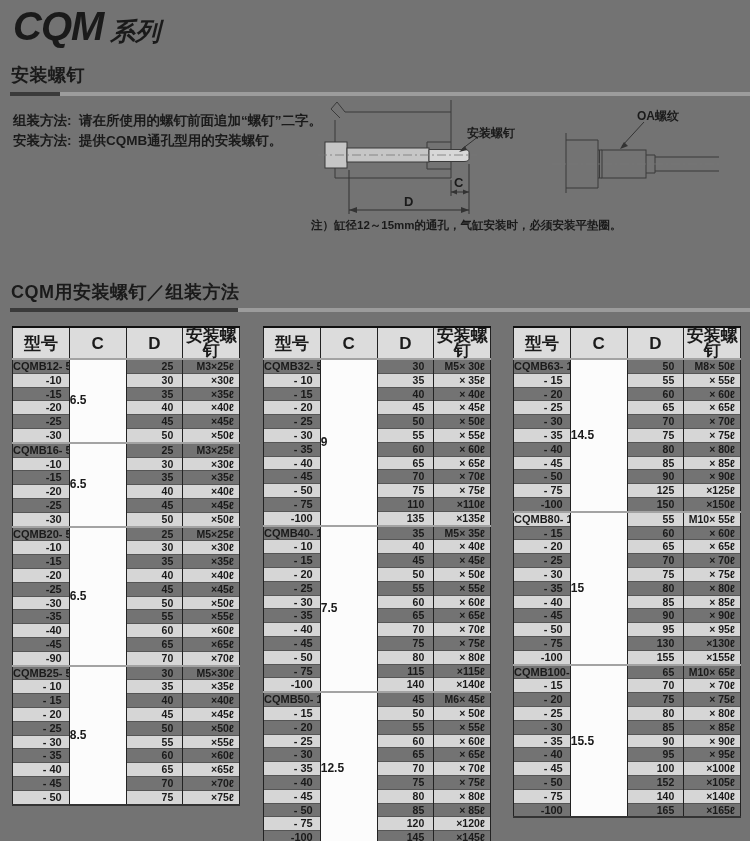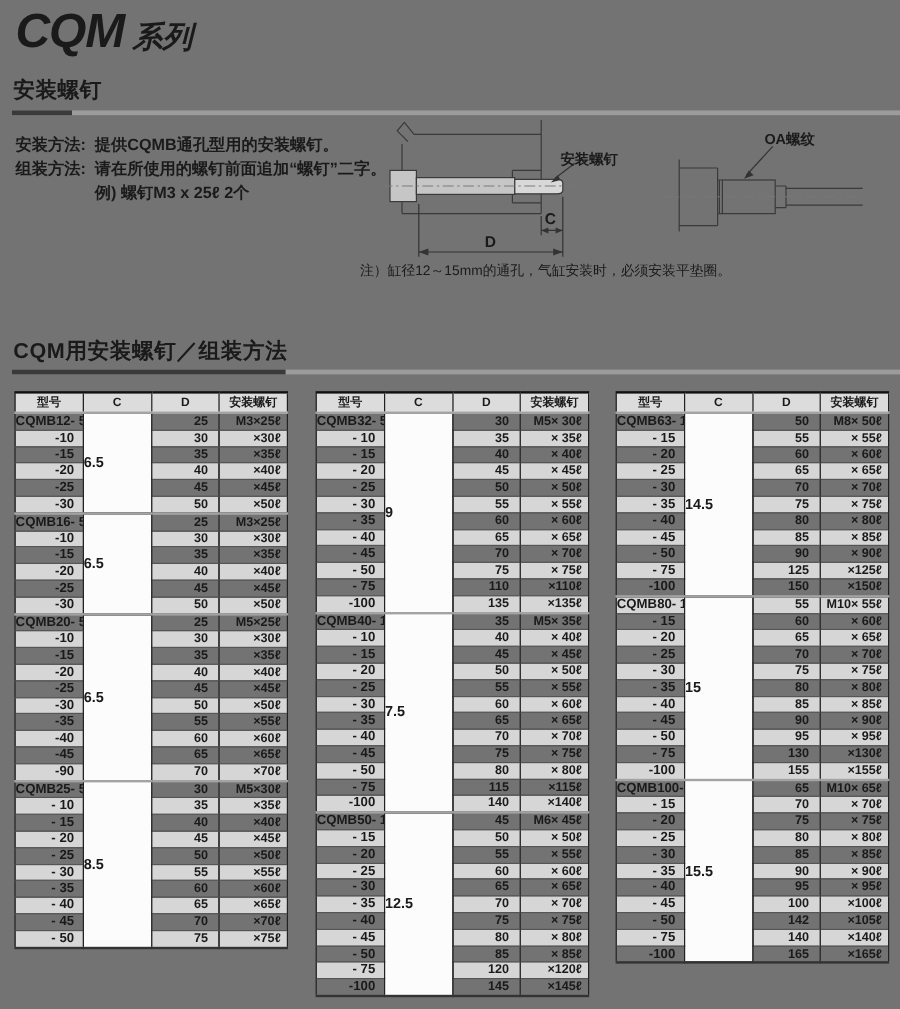--- a/index.html
+++ b/index.html
@@ -81,12 +81,12 @@
 
   <div class="instructions">
     <div class="ins-line">
+      <span class="ins-label">组装方法:</span>
+      <span>请在所使用的螺钉前面追加“螺钉”二字。</span>
+    </div>
+    <div class="ins-line">
       <span class="ins-label">安装方法:</span>
       <span>提供CQMB通孔型用的安装螺钉。</span>
-    </div>
-    <div class="ins-line">
-      <span class="ins-label">组装方法:</span>
-      <span>请在所使用的螺钉前面追加“螺钉”二字。</span>
     </div>
     <div class="ins-line">
       <span class="ins-label"></span>

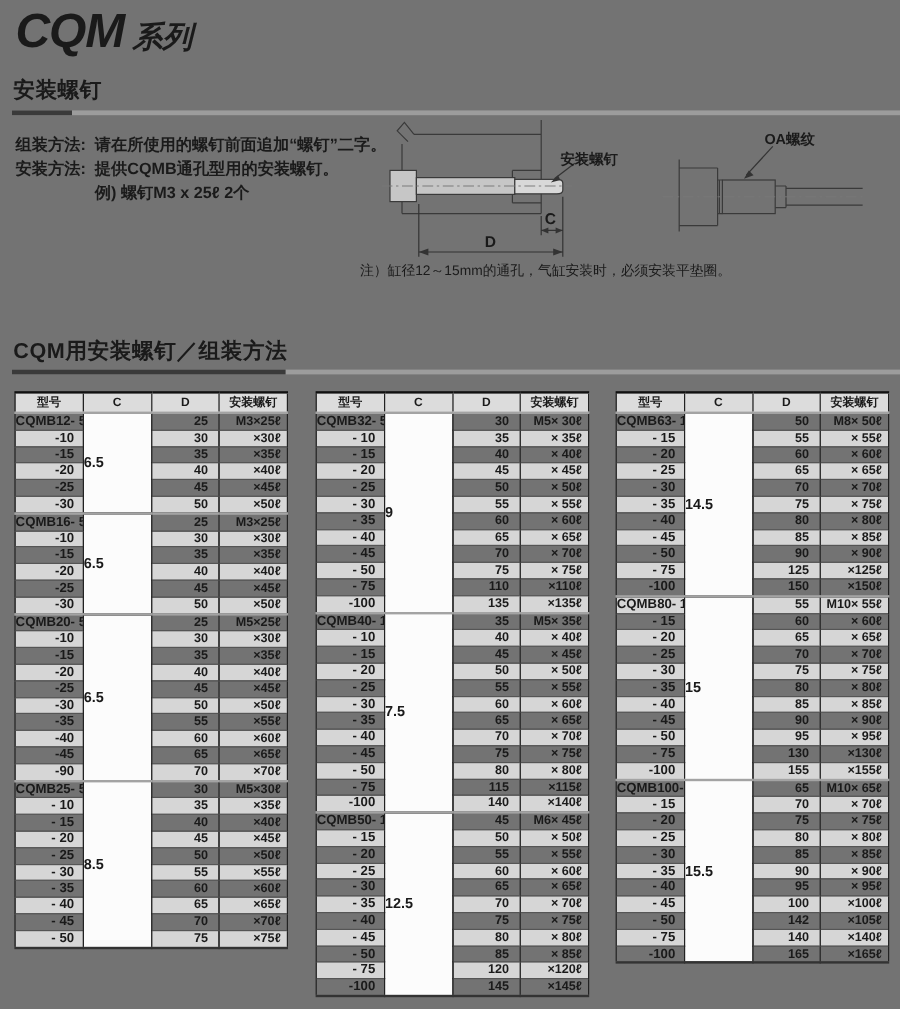--- a/index.html
+++ b/index.html
@@ -88,10 +88,6 @@
       <span class="ins-label">安装方法:</span>
       <span>提供CQMB通孔型用的安装螺钉。</span>
     </div>
-    <div class="ins-line">
-      <span class="ins-label"></span>
-      <span>例) 螺钉M3 x 25ℓ 2个</span>
-    </div>
   </div>
 
   <div class="diagram-left">

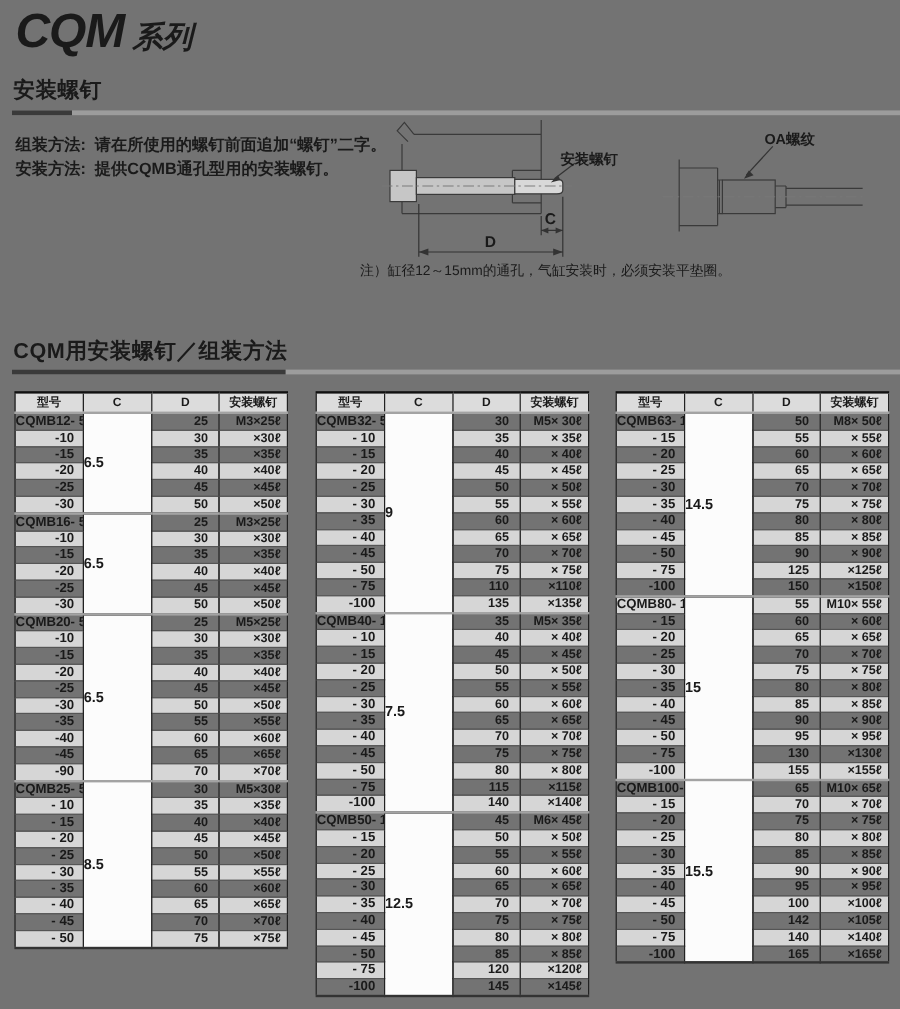--- a/index.html
+++ b/index.html
@@ -44,7 +44,7 @@
   svg .fillpart{fill:var(--screw-fill); stroke:#3a3a3a; stroke-width:1;}
   svg .fillpart2{fill:var(--screw-fill-light); stroke:#3a3a3a; stroke-width:1;}
   svg .ah{fill:#333; stroke:none;}
-  .note{position:absolute; left:300px; top:218px; font-size:11.5px; font-weight:normal;}
+  .note{position:absolute; left:311px; top:218px; font-size:11.5px; font-weight:bold;}
 
   
   .tables{position:absolute; left:0; top:326px; width:750px;}

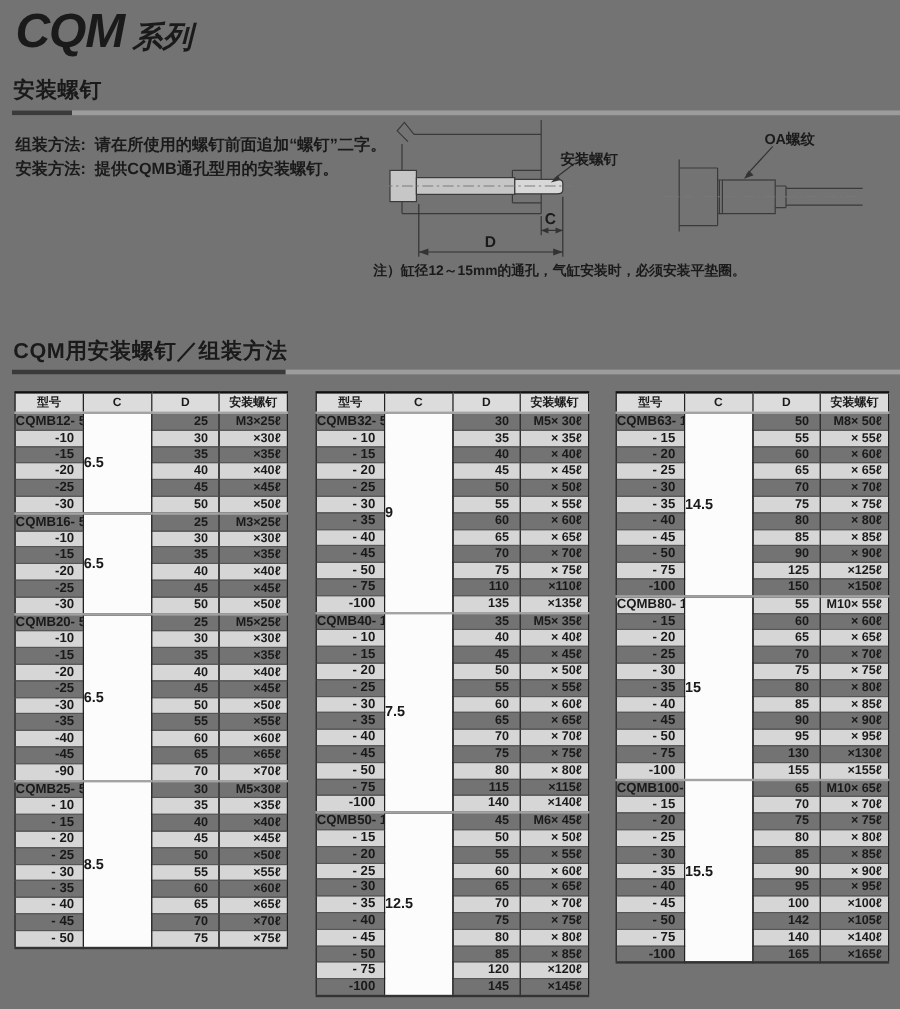--- a/index.html
+++ b/index.html
@@ -54,7 +54,7 @@
     border-bottom:2px solid #333;}
   .spec-table th{background:var(--header-bg); border:1px solid var(--border-dark);
     border-top:2px solid #111; border-bottom:1.5px solid #111;
-    font-size:10px; font-weight:bold; height:15px; line-height:15px; text-align:center;}
+    font-size:17px; font-weight:bold; height:15px; line-height:15px; text-align:center;}
   .spec-table td{height:12.8px; line-height:12.8px; font-size:10.5px; font-weight:bold;
     border-left:1px solid var(--border-dark); border-right:1px solid var(--border-dark);
     border-top:1px solid var(--row-line); white-space:nowrap; overflow:hidden;}

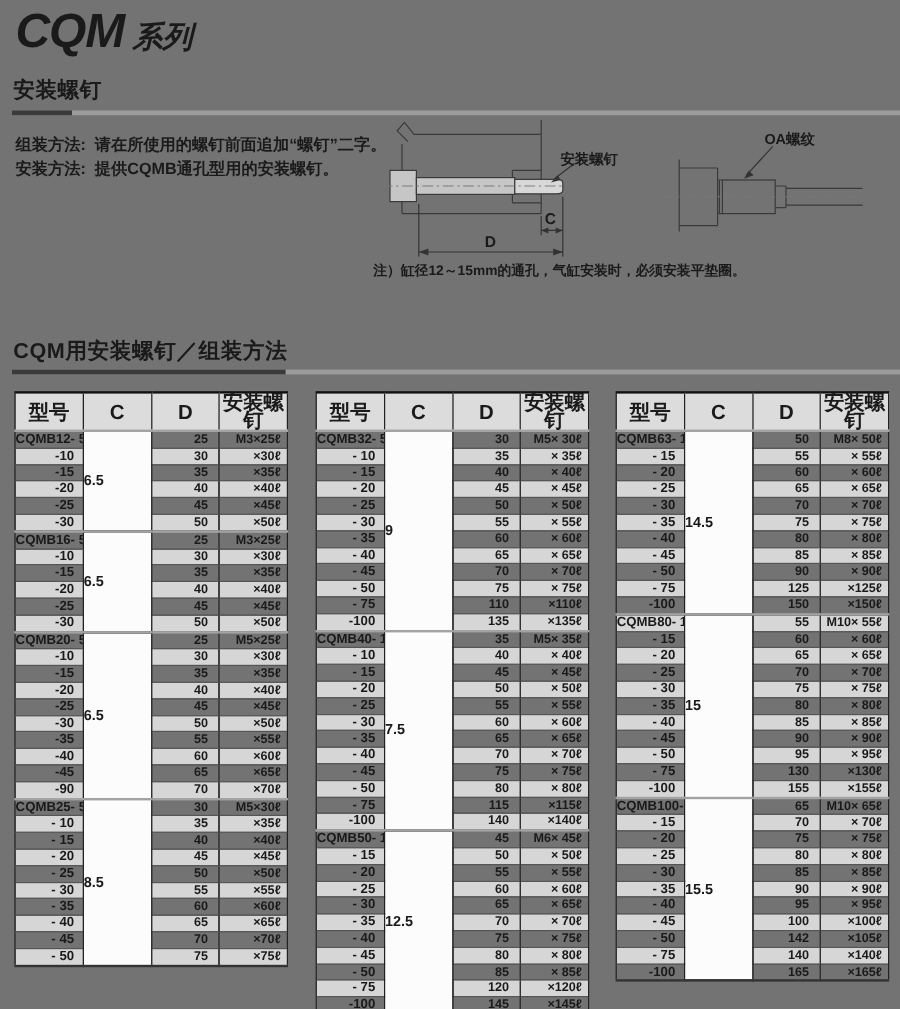--- a/index.html
+++ b/index.html
@@ -678,7 +678,7 @@
             </tr>
             <tr class="">
               <td class="model">- 50</td>
-              <td class="d">142</td>
+              <td class="d">152</td>
               <td class="screw">×105ℓ</td>
             </tr>
             <tr class="shade">

